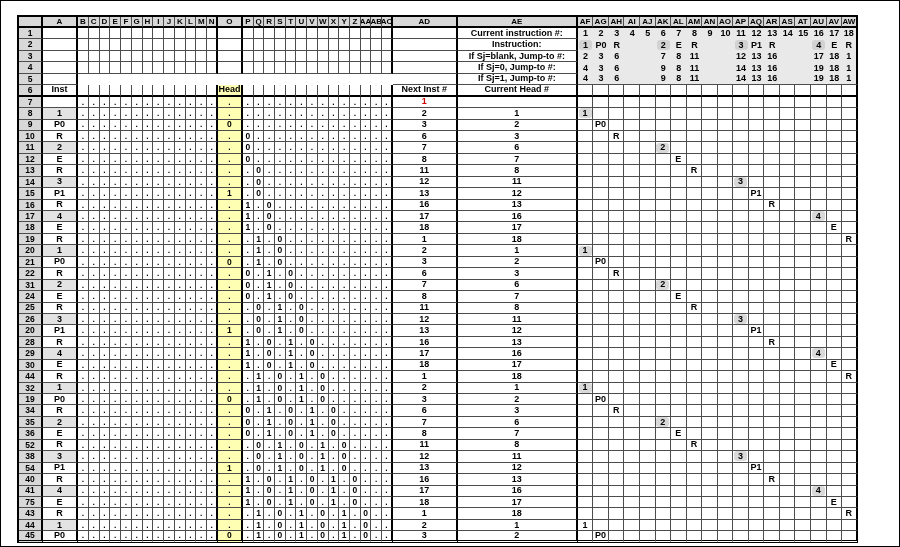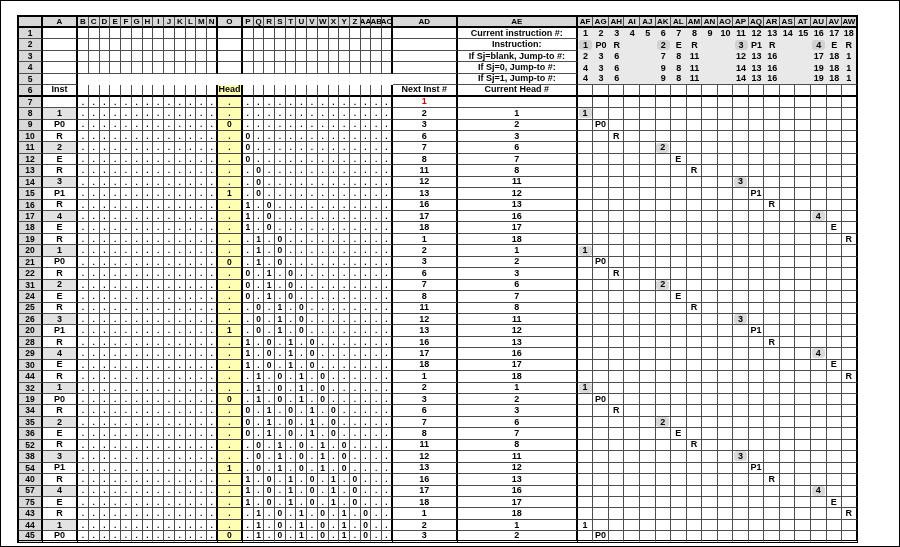--- a/index.html
+++ b/index.html
@@ -2087,7 +2087,7 @@
       <div class="c " style="grid-area: 41 / 48;"></div>
       <div class="c " style="grid-area: 41 / 49;"></div>
       <div class="c hr" style="grid-area: 41 / 50;"></div>
-      <div class="c rh hr" style="grid-area: 42 / 1;">57</div>
+      <div class="c rh hr" style="grid-area: 42 / 1;">41</div>
       <div class="c hr shade" style="grid-area: 42 / 2;">4</div>
       <div class="c tape" style="grid-area: 42 / 3;">.</div>
       <div class="c tape" style="grid-area: 42 / 4;">.</div>

